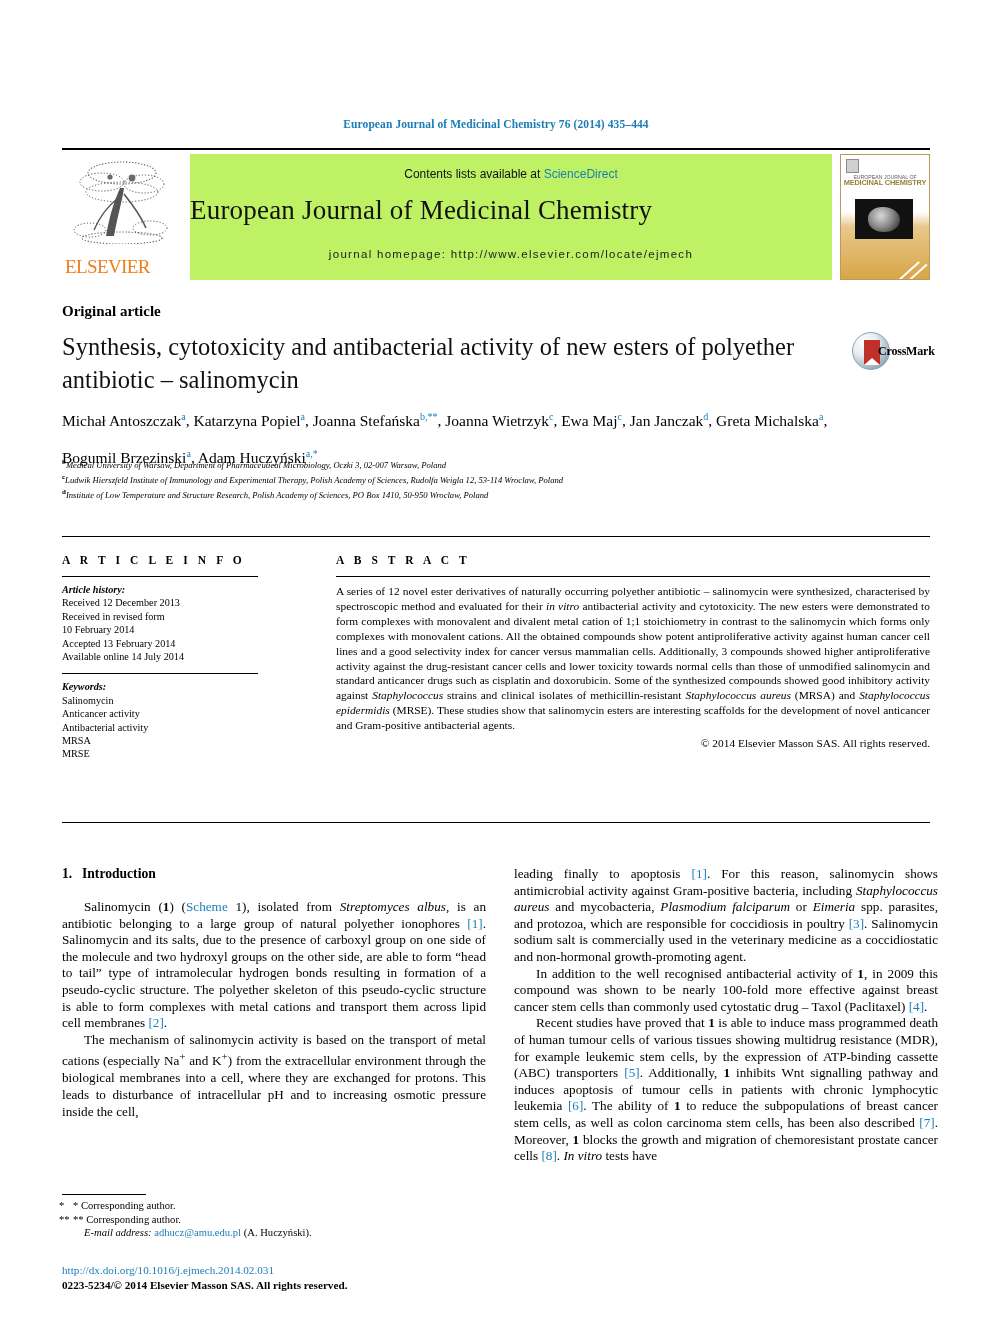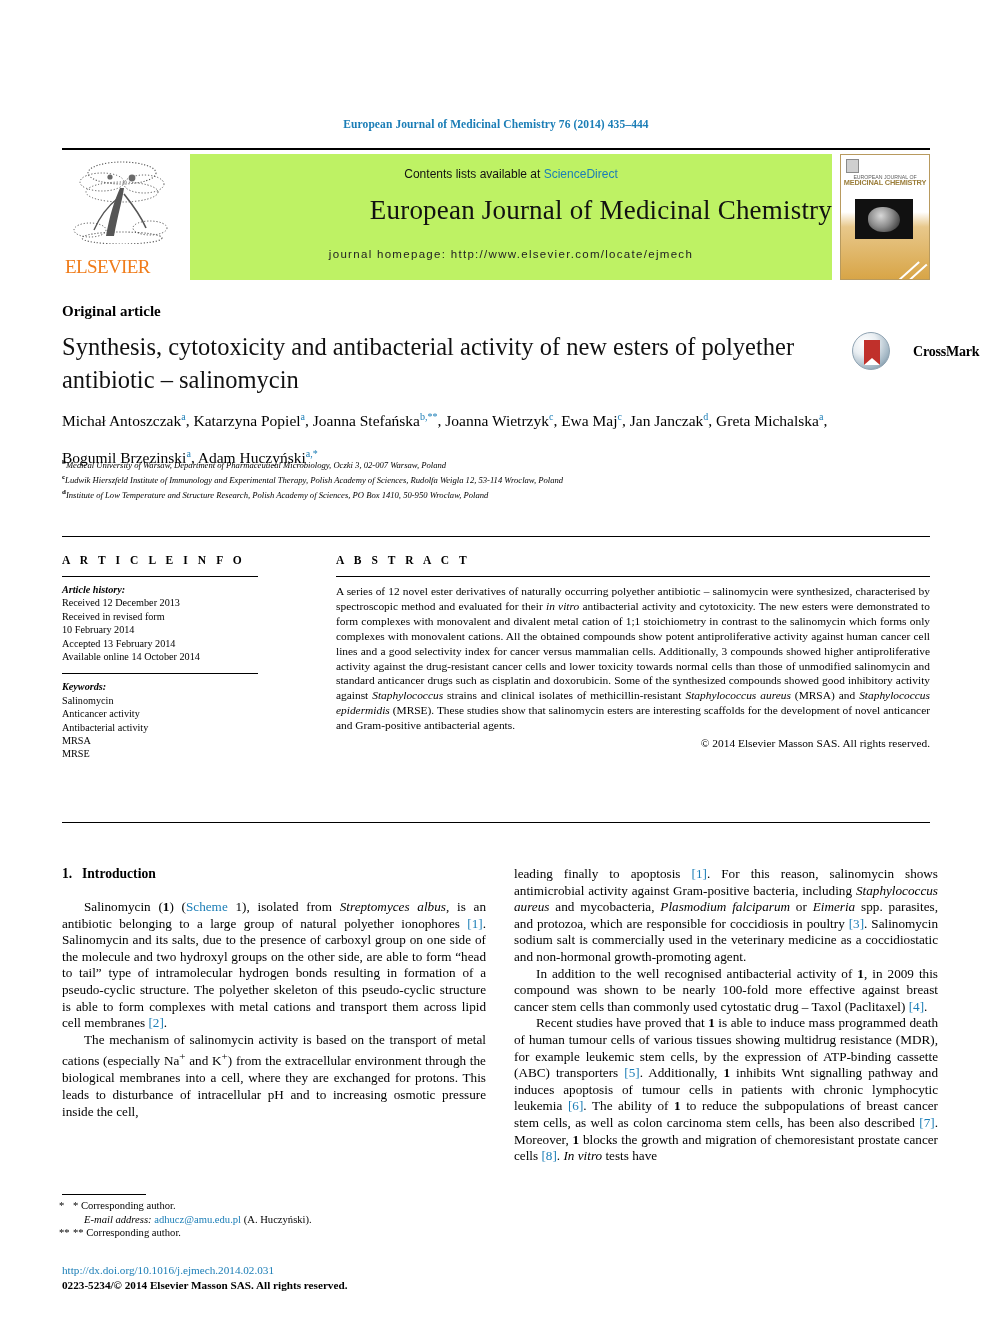--- a/index.html
+++ b/index.html
@@ -91,7 +91,7 @@
     color: #1a7db6;
   }
   .journal-title {
-    text-align: right;
+    text-align: left;
     font-size: 27px;
     padding-top: 14px;
     font-family: "Liberation Serif", serif;

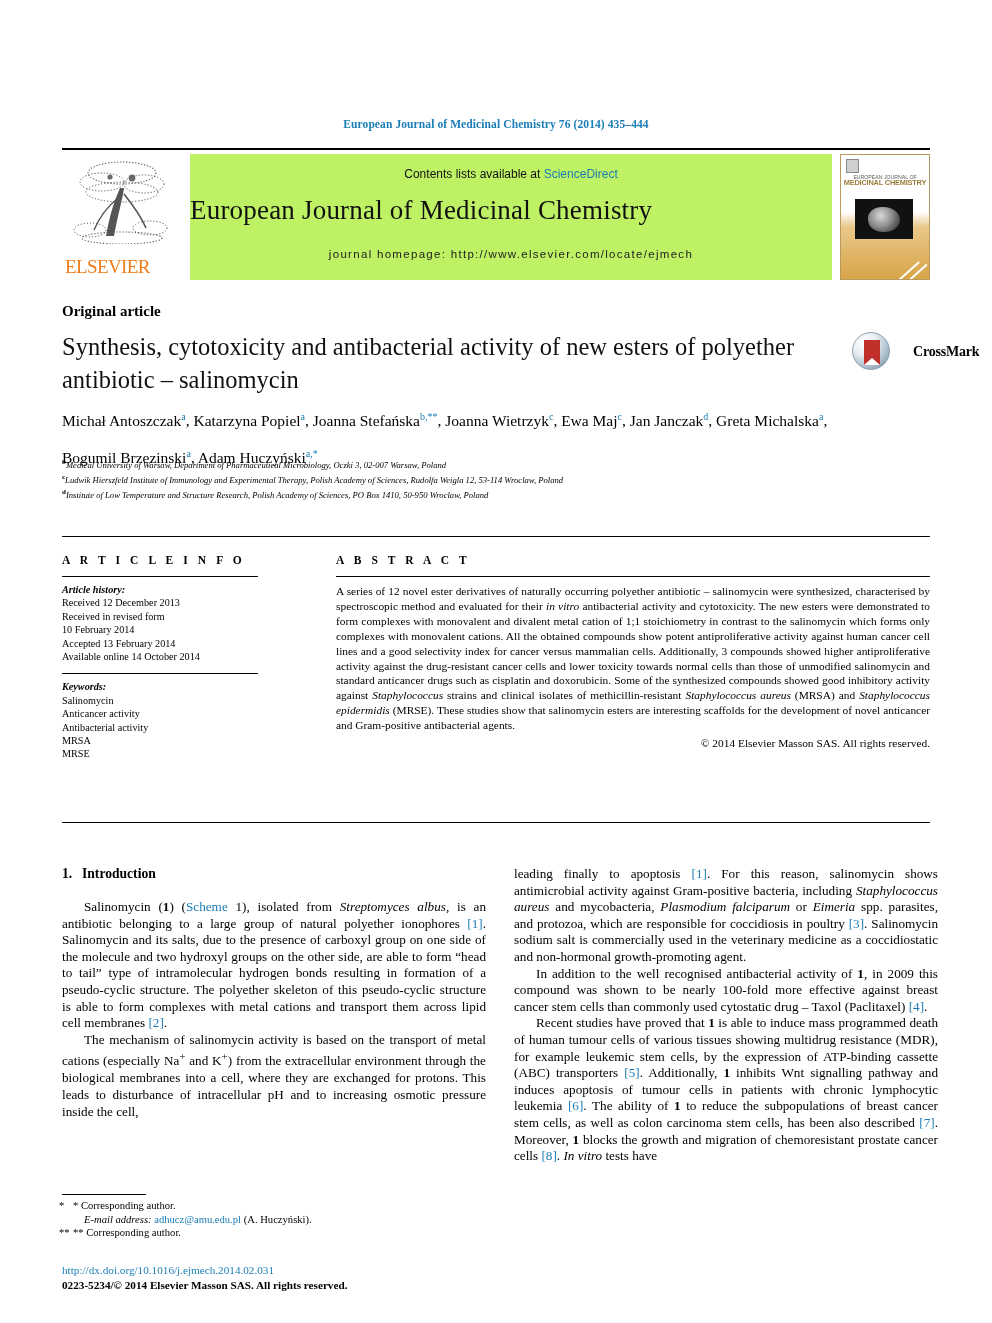--- a/index.html
+++ b/index.html
@@ -226,9 +226,9 @@
   }
   .cm-text {
     position: absolute;
-    left: 61px;
+    left: 26px;
     top: 14px;
-    font-size: 14px;
+    font-size: 12px;
     font-weight: bold;
     font-family: "Liberation Serif", serif;
     letter-spacing: -0.2px;

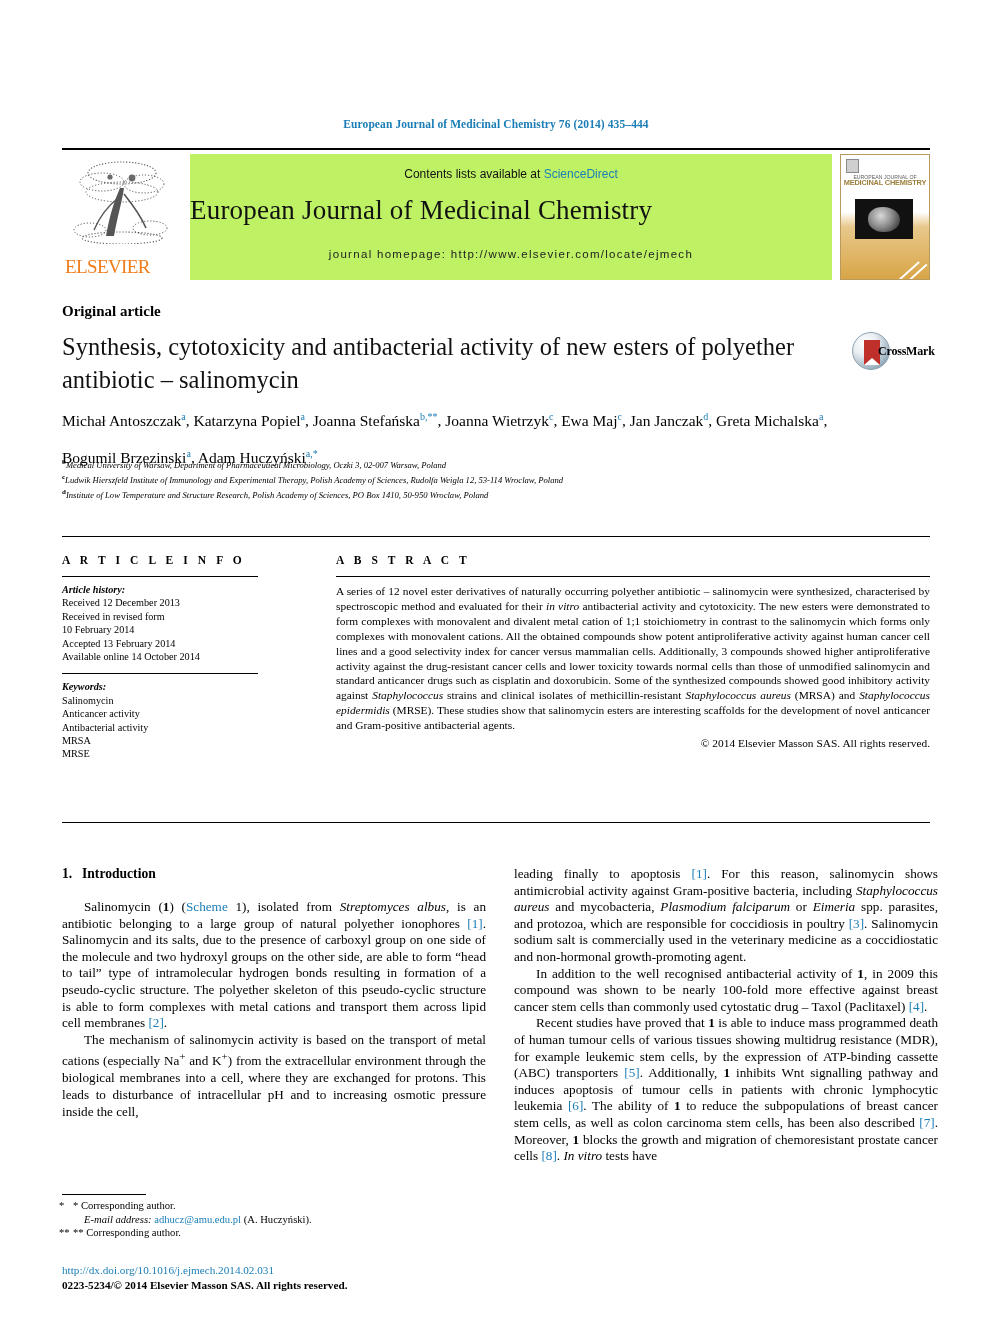--- a/index.html
+++ b/index.html
@@ -488,7 +488,7 @@
           <div>Received in revised form</div>
           <div>10 February 2014</div>
           <div>Accepted 13 February 2014</div>
-          <div>Available online 14 October 2014</div>
+          <div>Available online 14 July 2014</div>
         </div>
     </div>
     <div class="info-hr"></div>

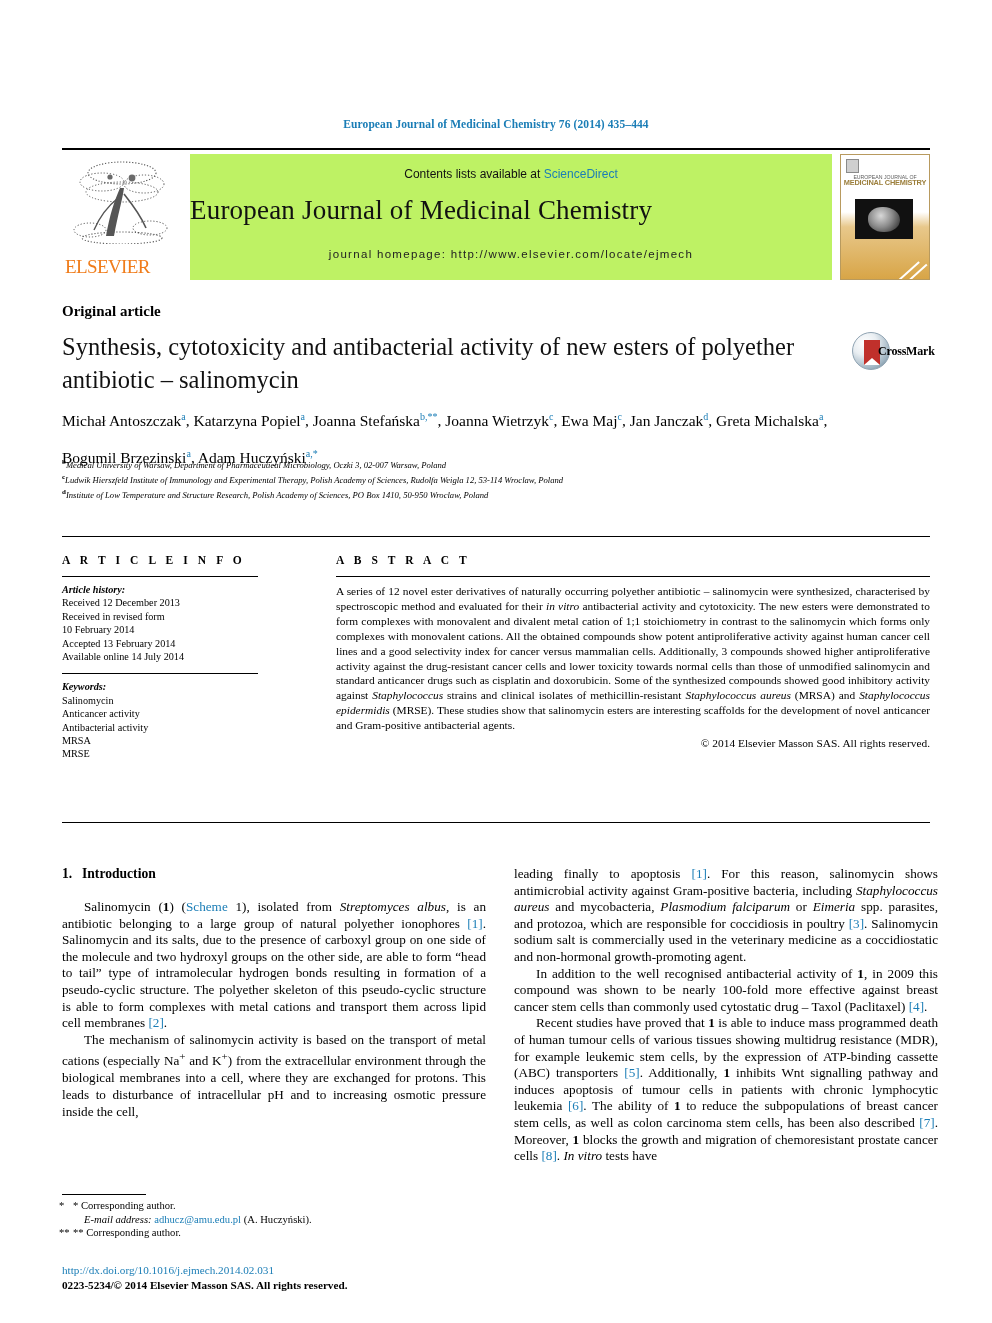--- a/index.html
+++ b/index.html
@@ -585,14 +585,14 @@
     <div class="fn">
       <span class="mk">*</span><span>* Corresponding author.</span>
     </div>
+    <div class="fn">
+      <span class="mk">**</span><span>** Corresponding author.</span>
+    </div>
     <div class="fn" style="padding-left:22px">
       <span class="em">E-mail address:</span>
       <span class="lnk">adhucz@amu.edu.pl</span>
       <span>(A. Huczyński).</span>
     </div>
-    <div class="fn">
-      <span class="mk">**</span><span>** Corresponding author.</span>
-    </div>
   </div>
 
   <div class="doi-block">

